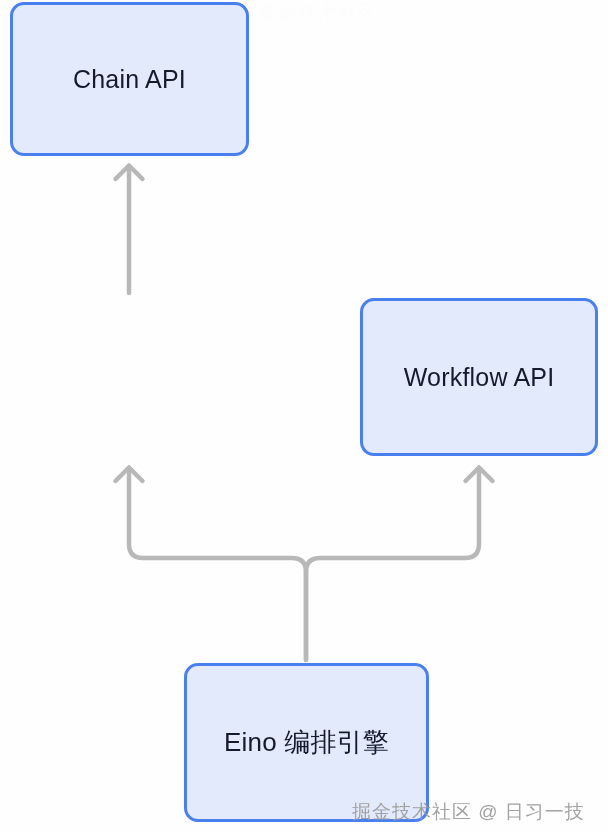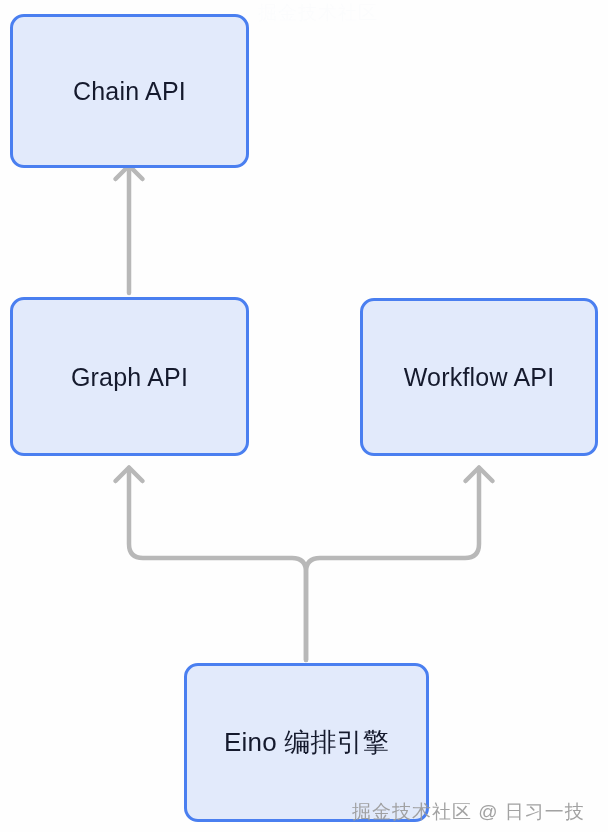--- a/index.html
+++ b/index.html
@@ -49,7 +49,7 @@
   .node-label.cjk {
     font-size: 26px;
   }
-  #node-chain   { left: 10px;  top: 14px;   width: 239px; height: 154px; }
+  #node-chain   { left: 10px;  top: 2px;   width: 239px; height: 154px; }
   #node-graph   { left: 10px;  top: 297px; width: 239px; height: 159px; }
   #node-workflow{ left: 360px; top: 298px; width: 238px; height: 158px; }
   #node-eino    { left: 184px; top: 663px; width: 245px; height: 159px; }

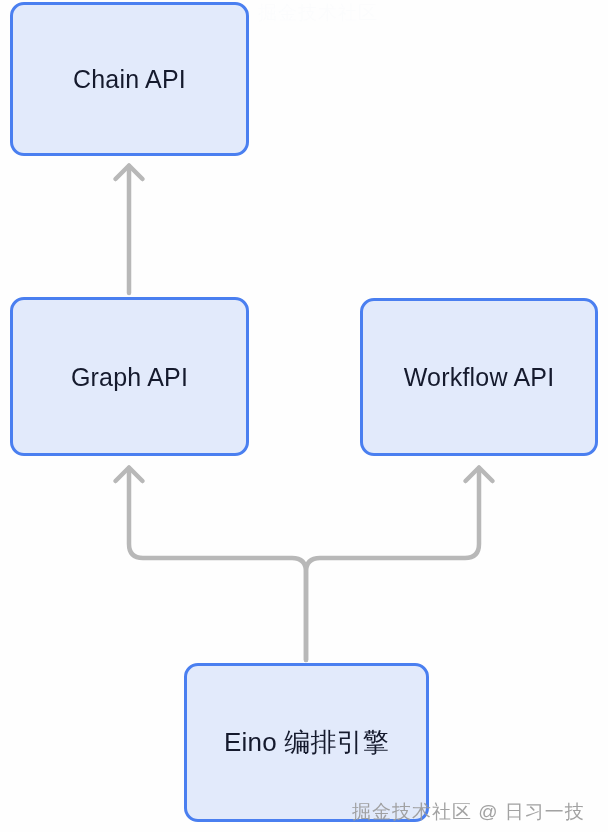--- a/index.html
+++ b/index.html
@@ -113,9 +113,6 @@
     <span class="node-label">Chain API</span>
   </div>
 
-  <div class="node" id="node-graph">
-    <span class="node-label">Graph API</span>
-  </div>
 
   <div class="node" id="node-eino">
     <span class="node-label cjk">Eino 编排引擎</span>

